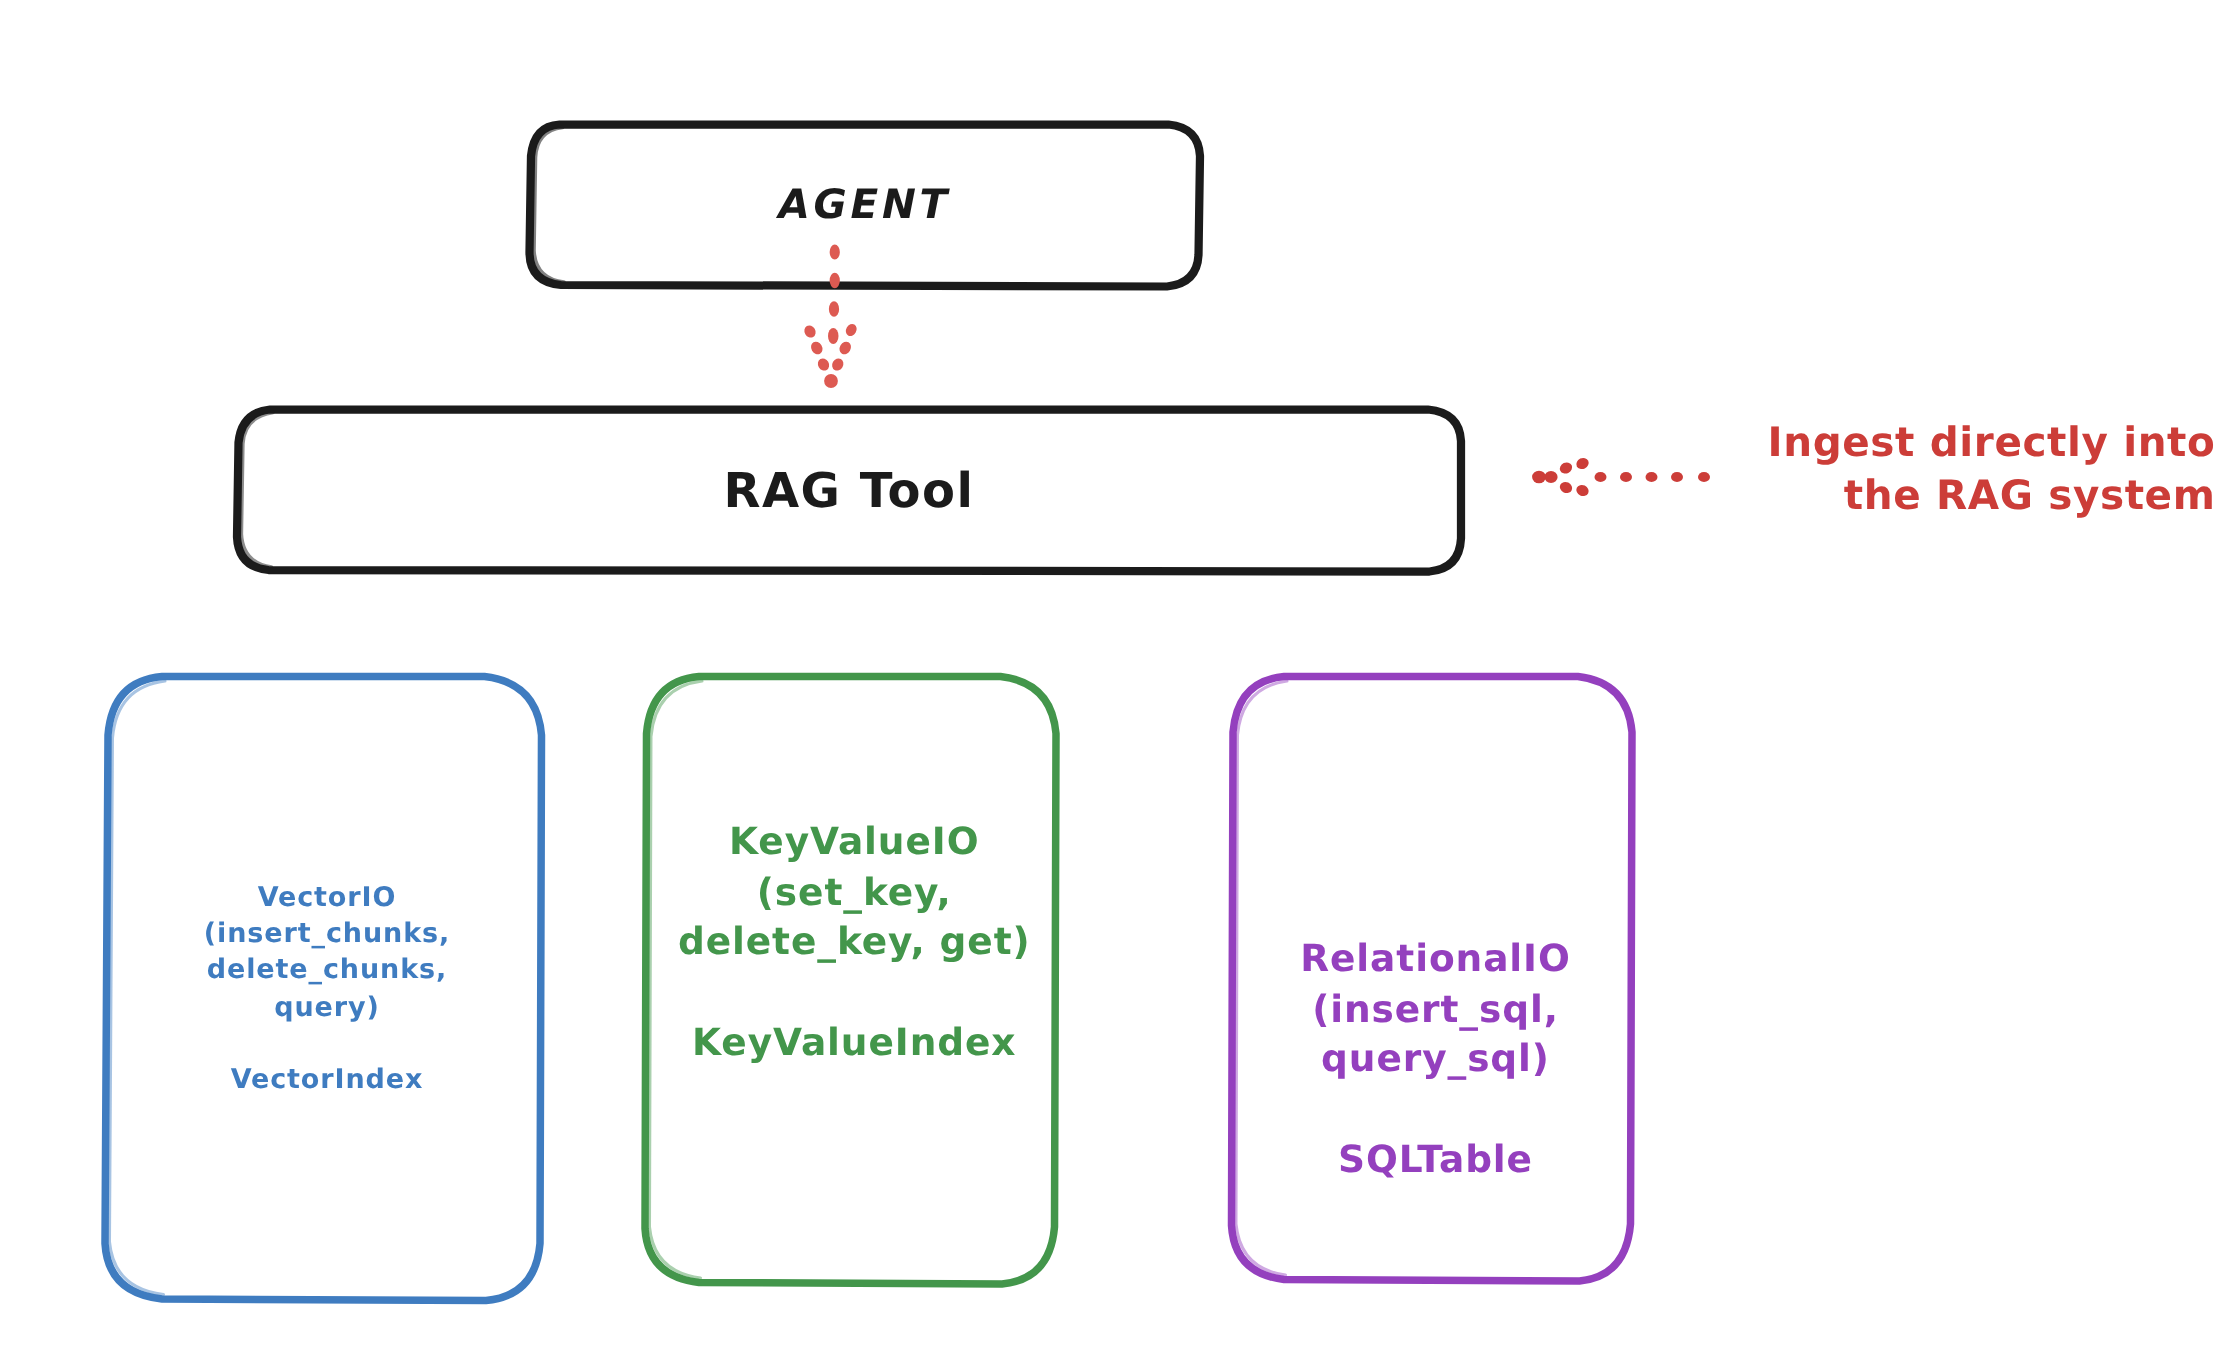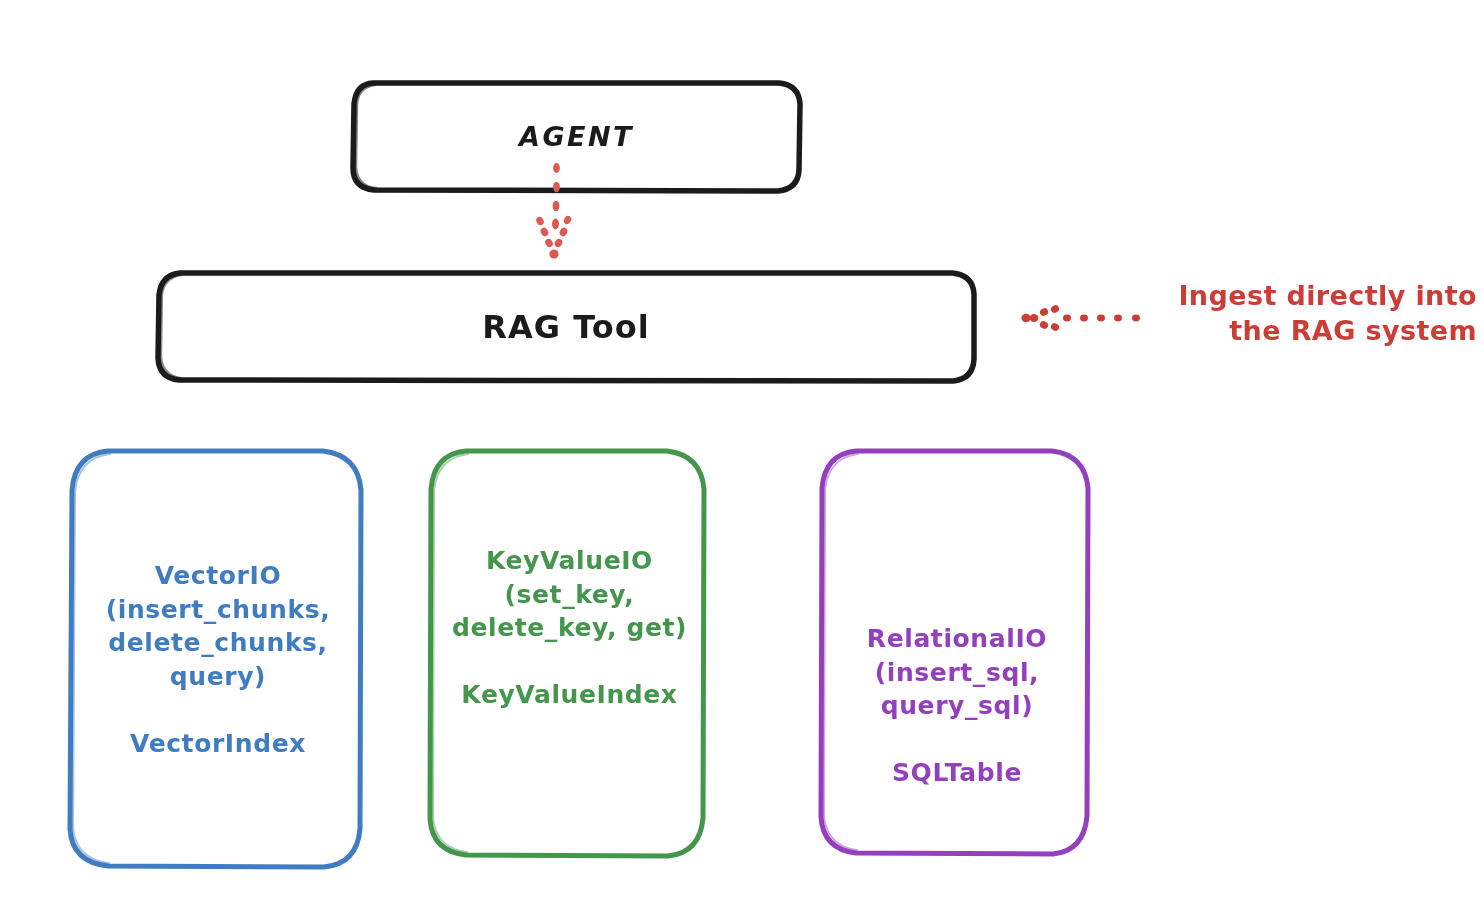--- a/index.html
+++ b/index.html
@@ -92,7 +92,7 @@
     margin-left: 32px;
   }
 
-  #vector-io-node .label   { color: #3f7cc0; font-size: 25px; }
+  #vector-io-node .label   { color: #3f7cc0; font-size: 18px; }
   #key-value-io-node .label{ color: #43964b; font-size: 25px; }
   #relational-io-node .label{ color: #9440be; font-size: 25px; }
 

